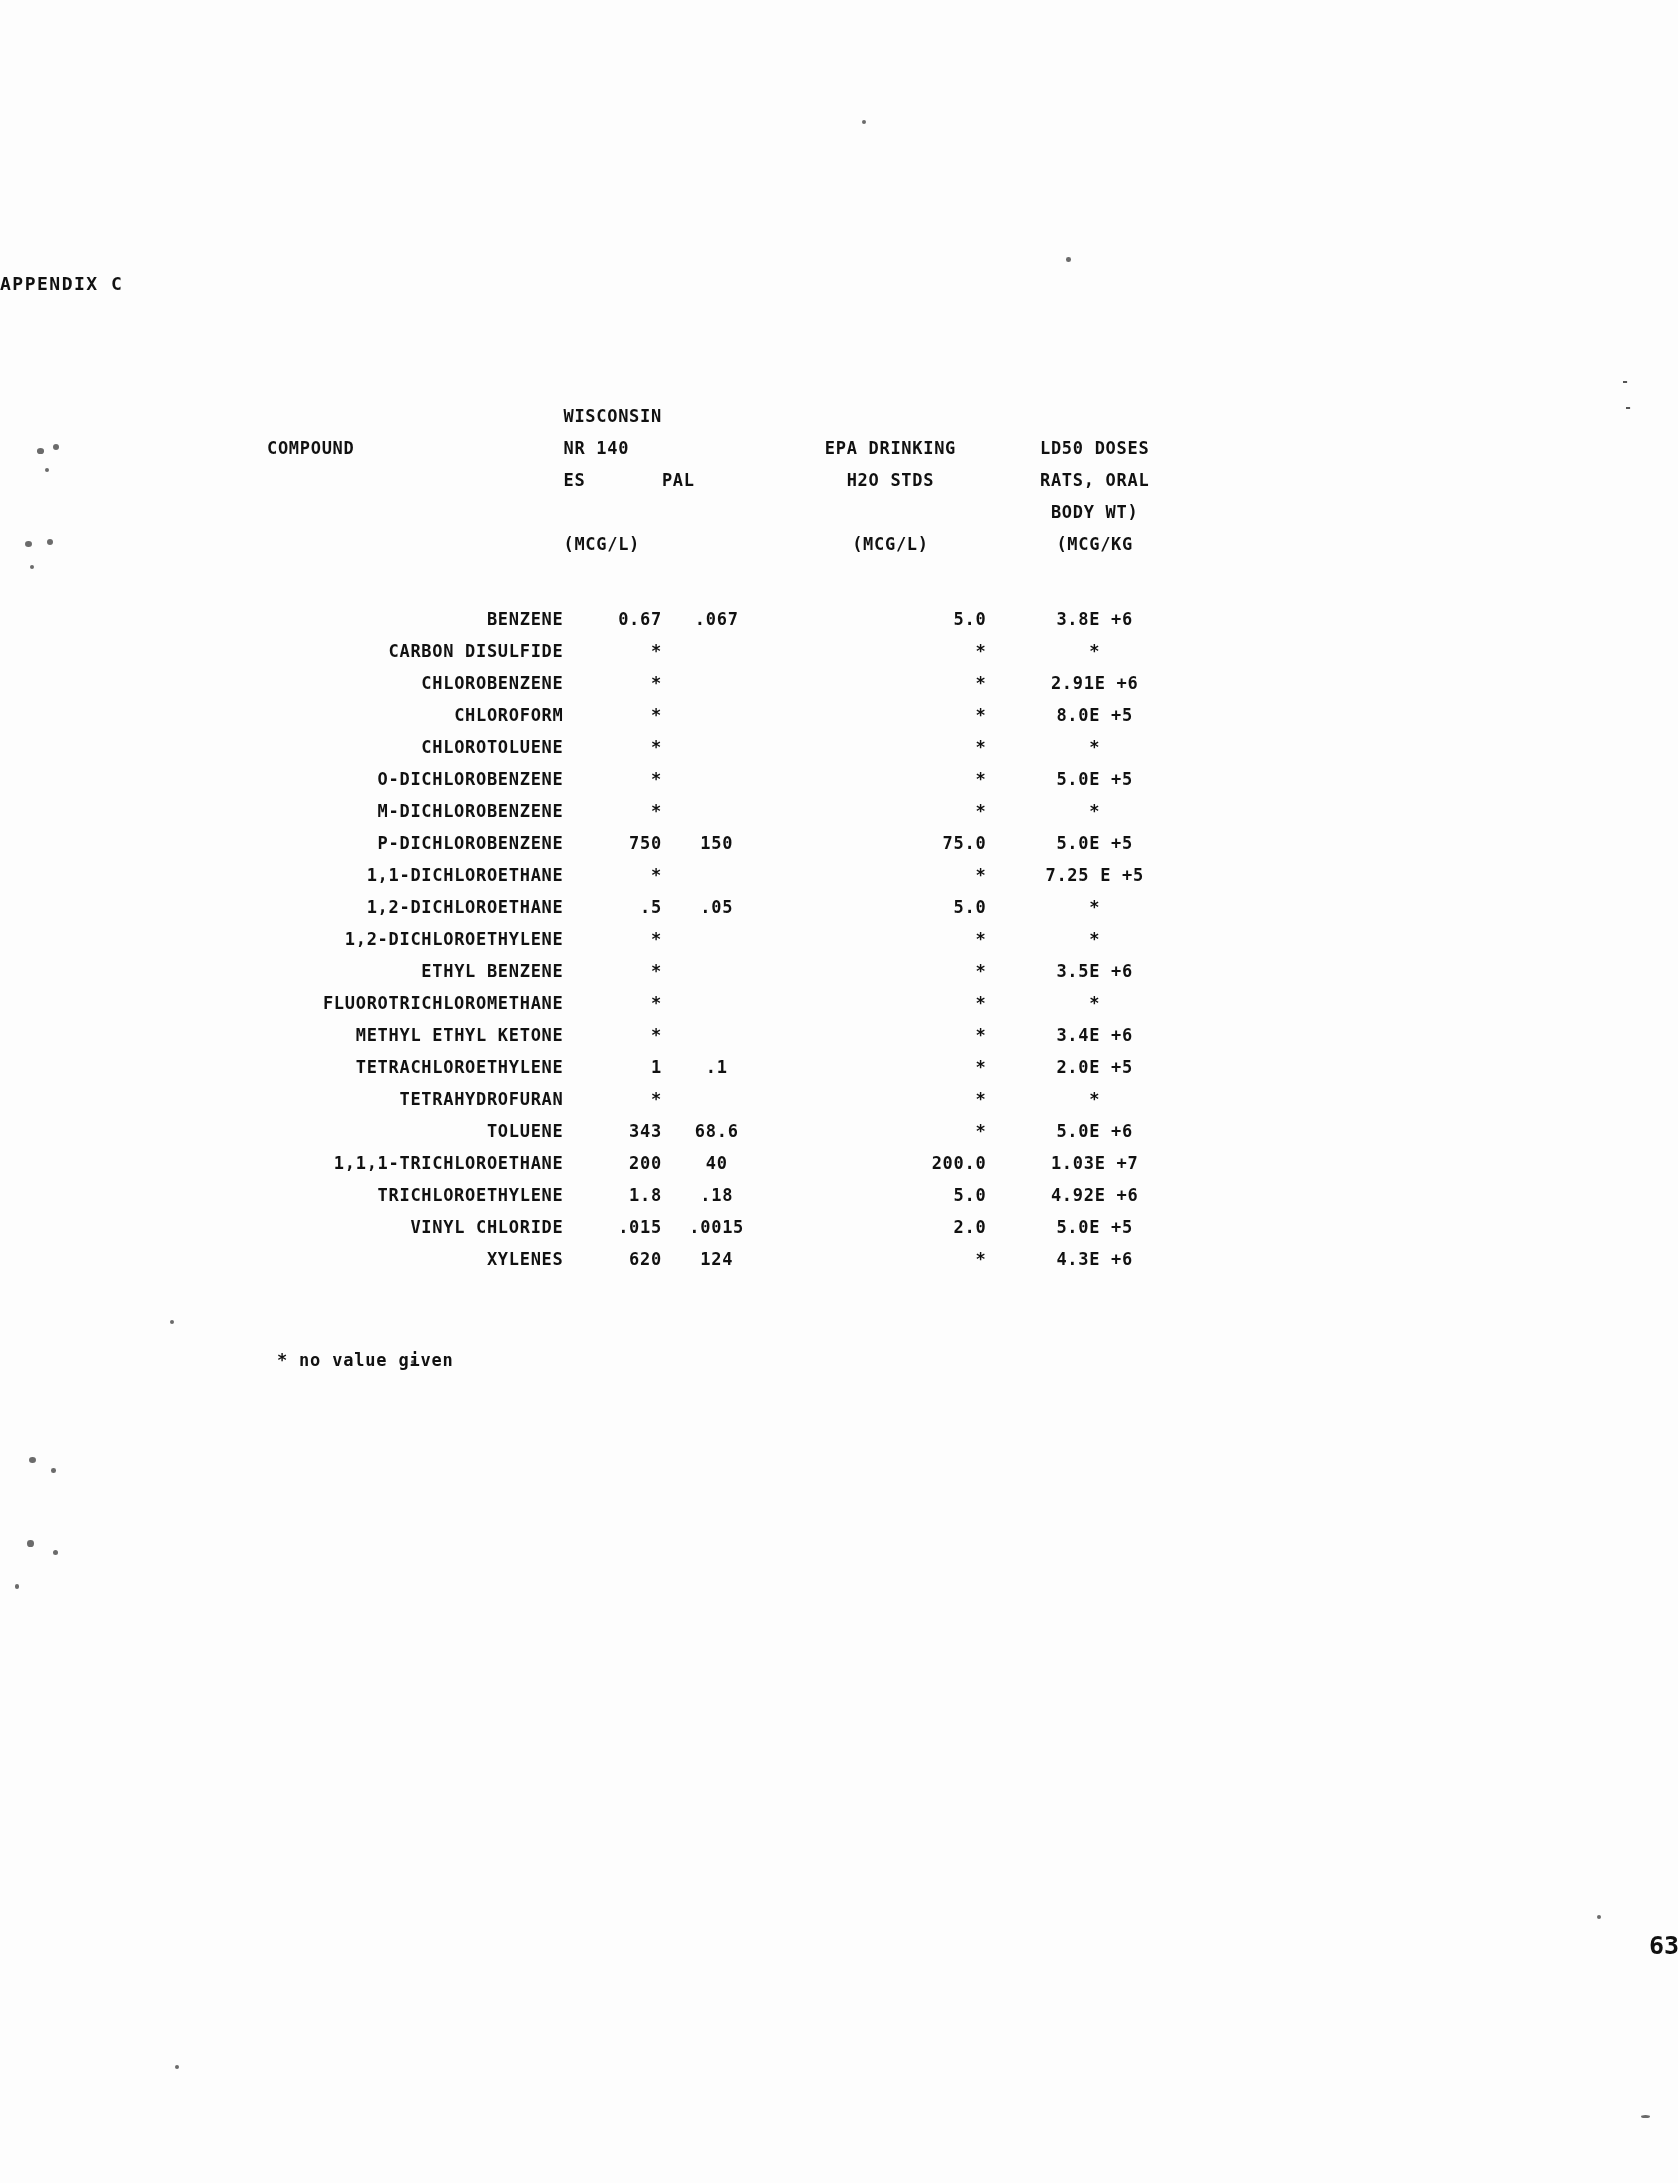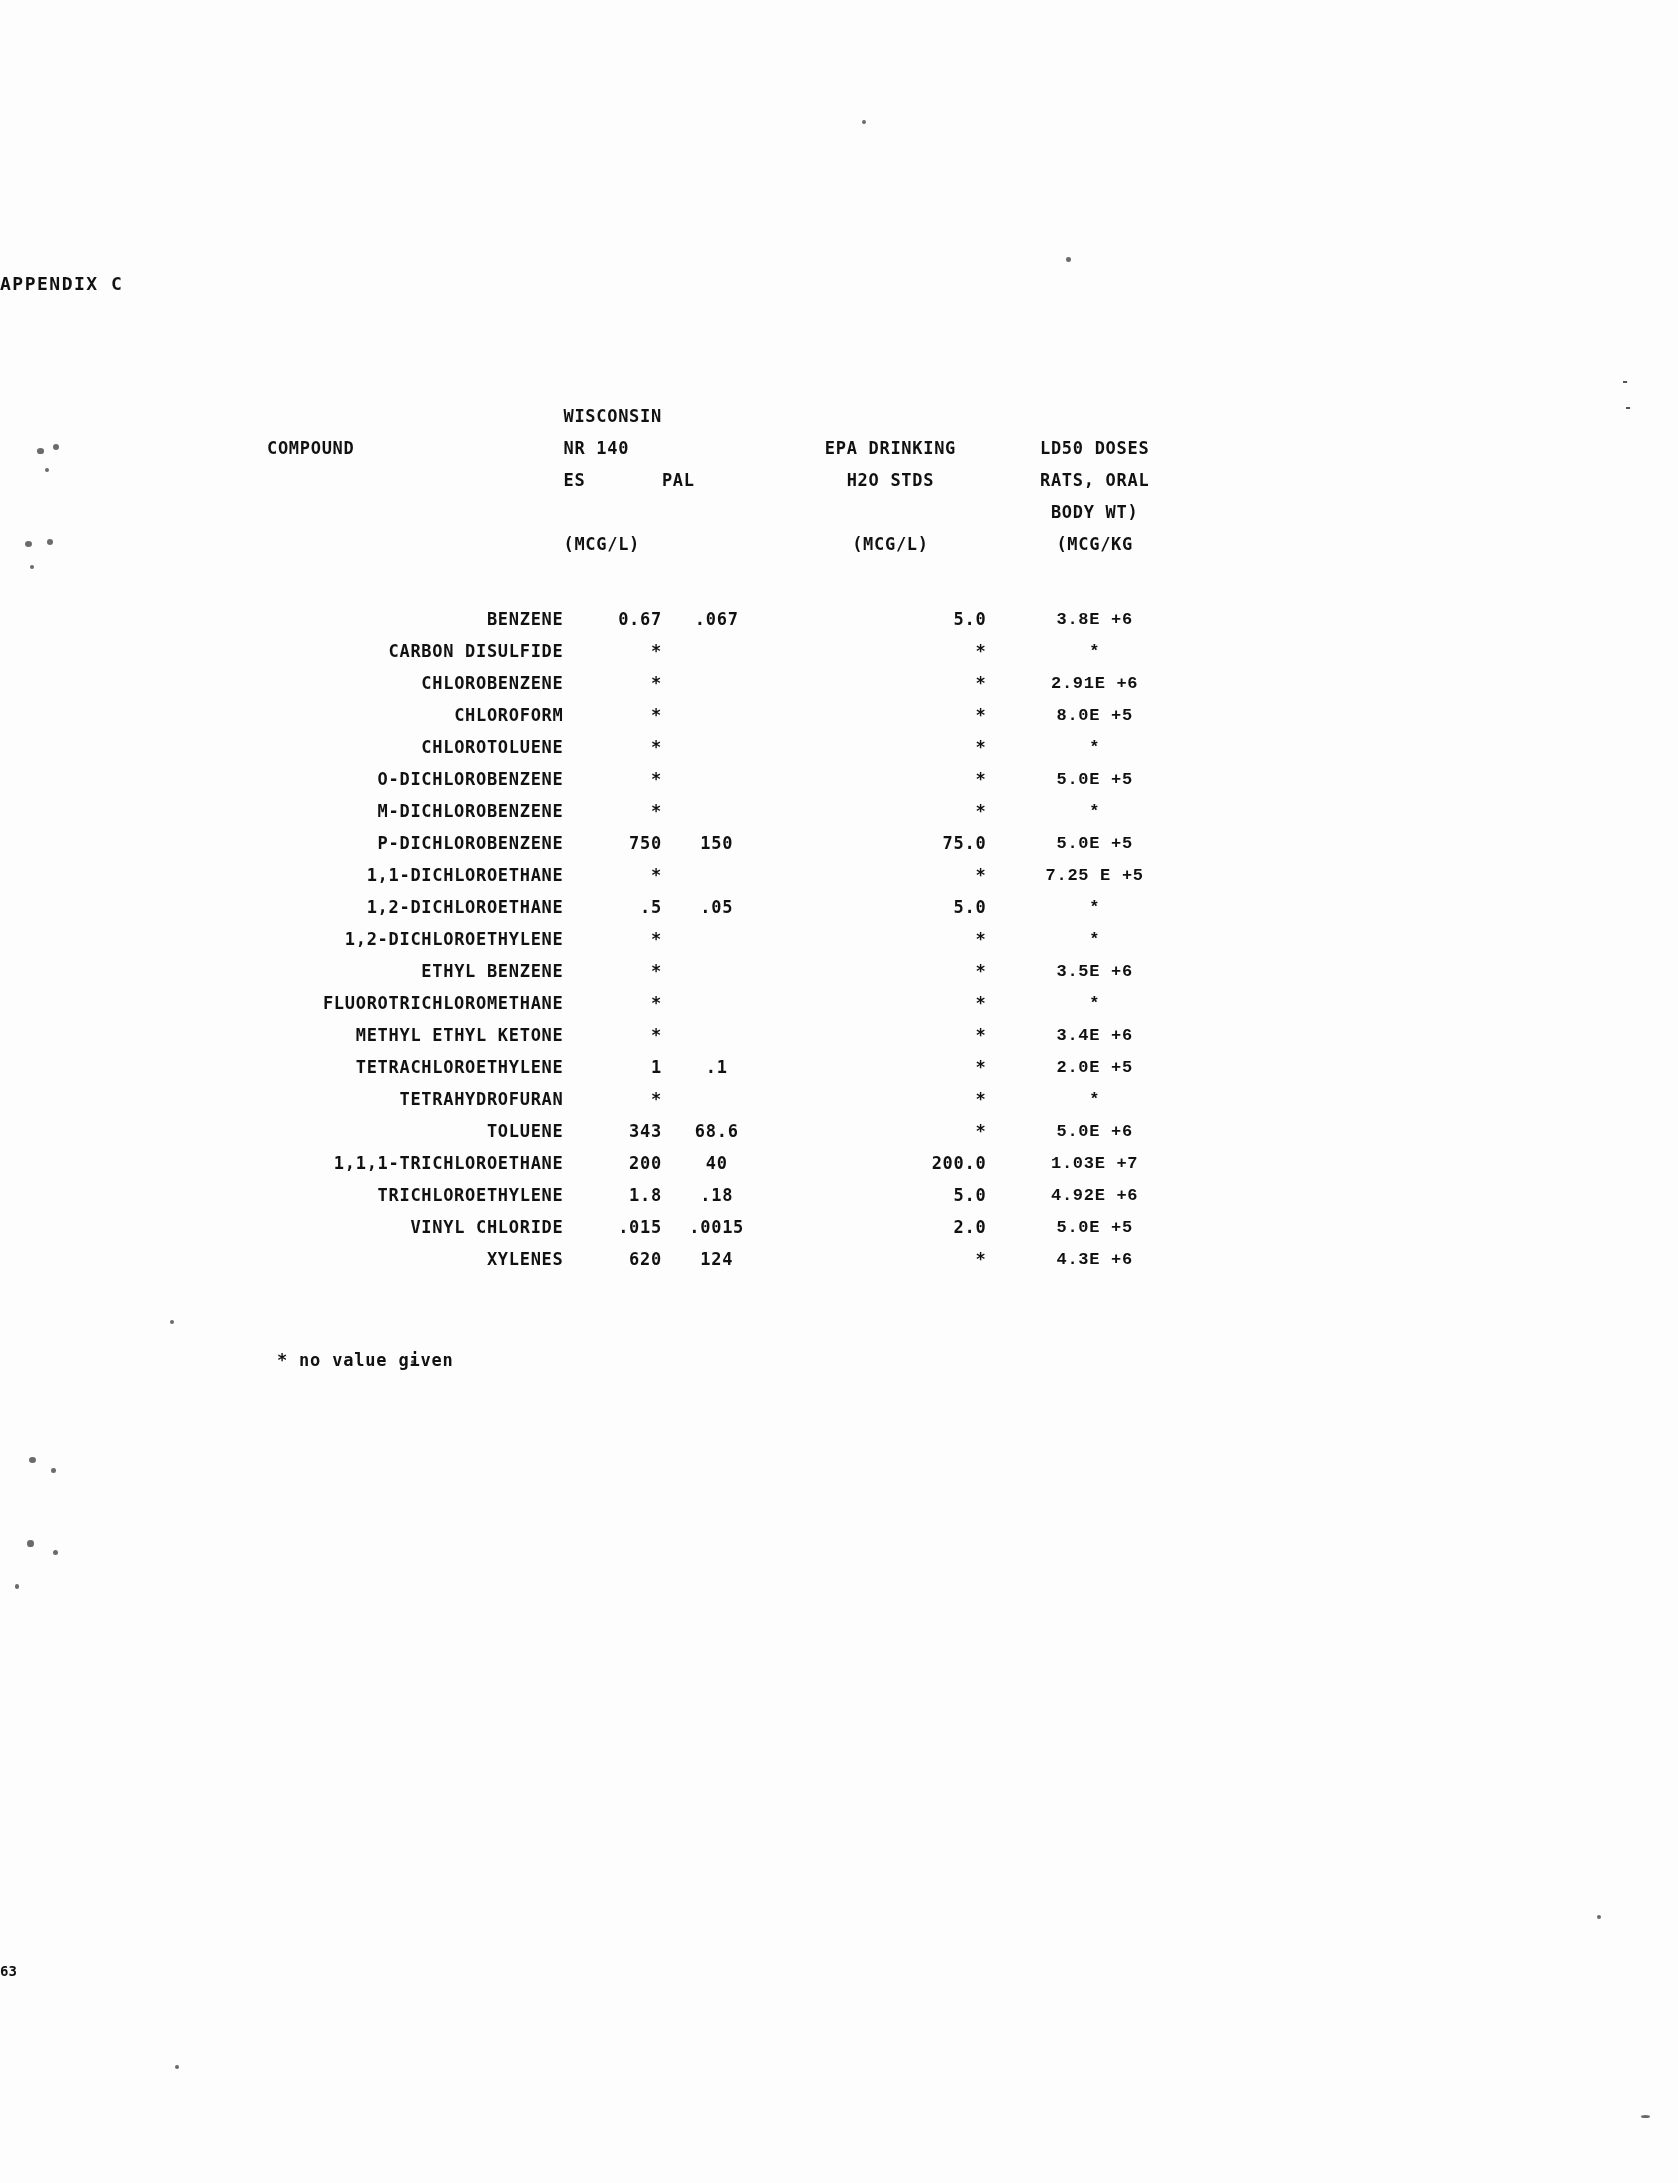--- a/index.html
+++ b/index.html
@@ -87,7 +87,7 @@
   .data-row .col-es { text-align: right; }
   .data-row .col-pal { text-align: center; padding-right: 23px !important; }
   .data-row .col-epa { text-align: right; }
-  .data-row .col-ld50 { text-align: center; font-family: Liberation Mono, monospace; }
+  .data-row .col-ld50 { text-align: center; }
   .footnote {
     position: absolute;
     left: 277px;

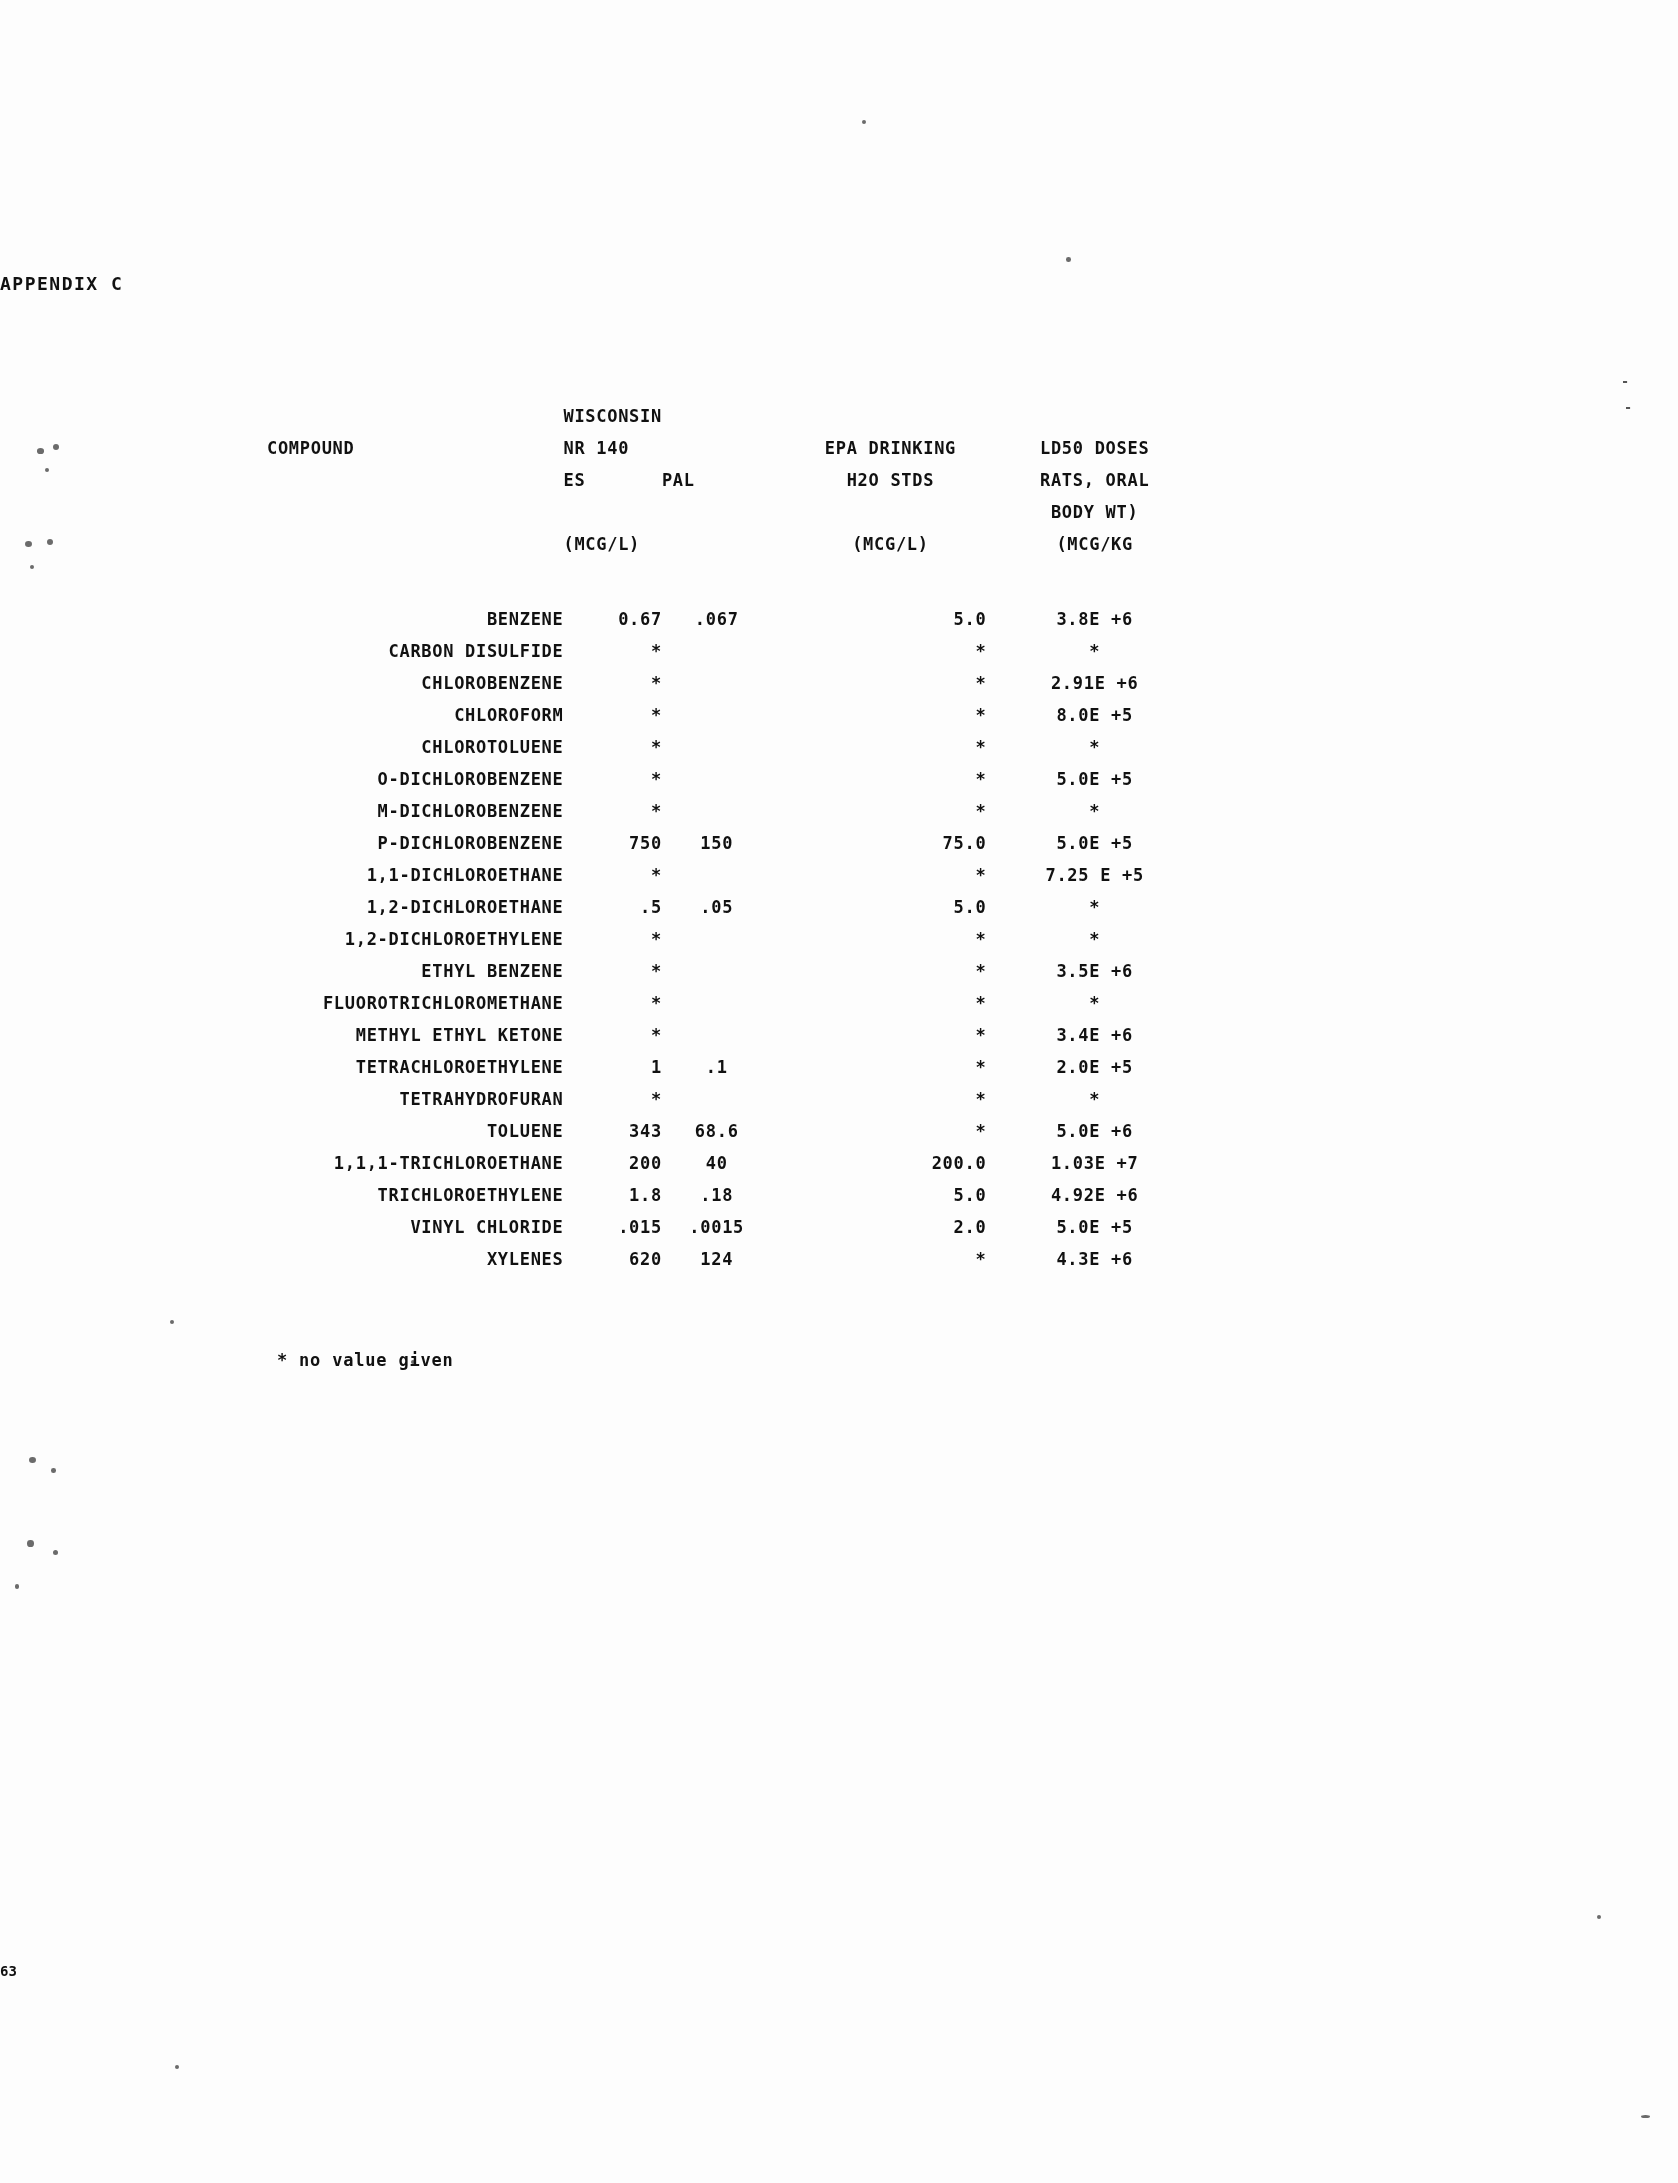--- a/index.html
+++ b/index.html
@@ -100,10 +100,9 @@
     position: absolute;
     left: 0; right: 0;
     top: 1931px;
-    text-align: left;
-    font-size: 14px;
-    font-weight: 700;
-    margin-top: 32px;
+    text-align: right;
+    font-size: 25px;
+    font-weight: 700;
   }
   .edge-mark {
     position: absolute;

